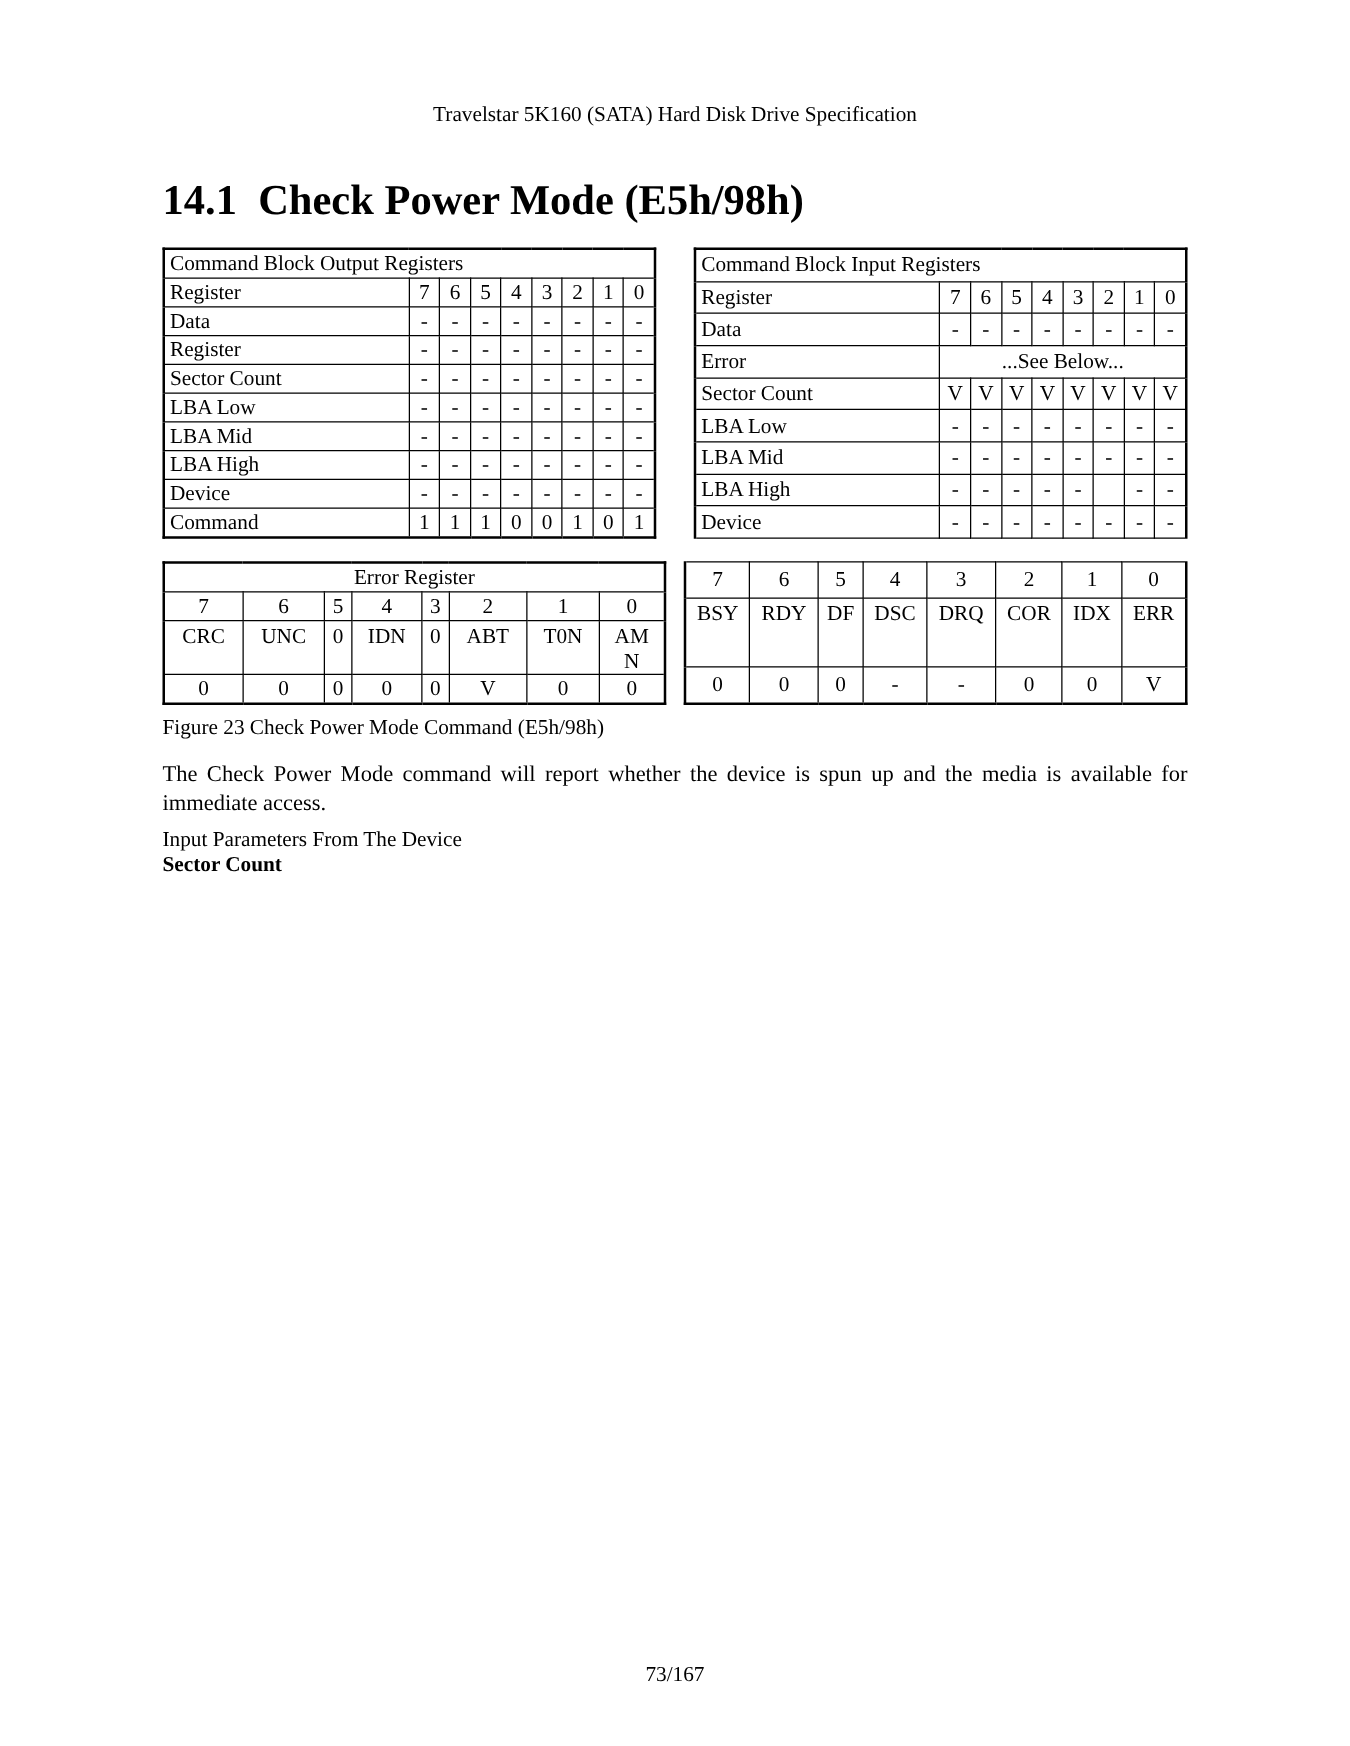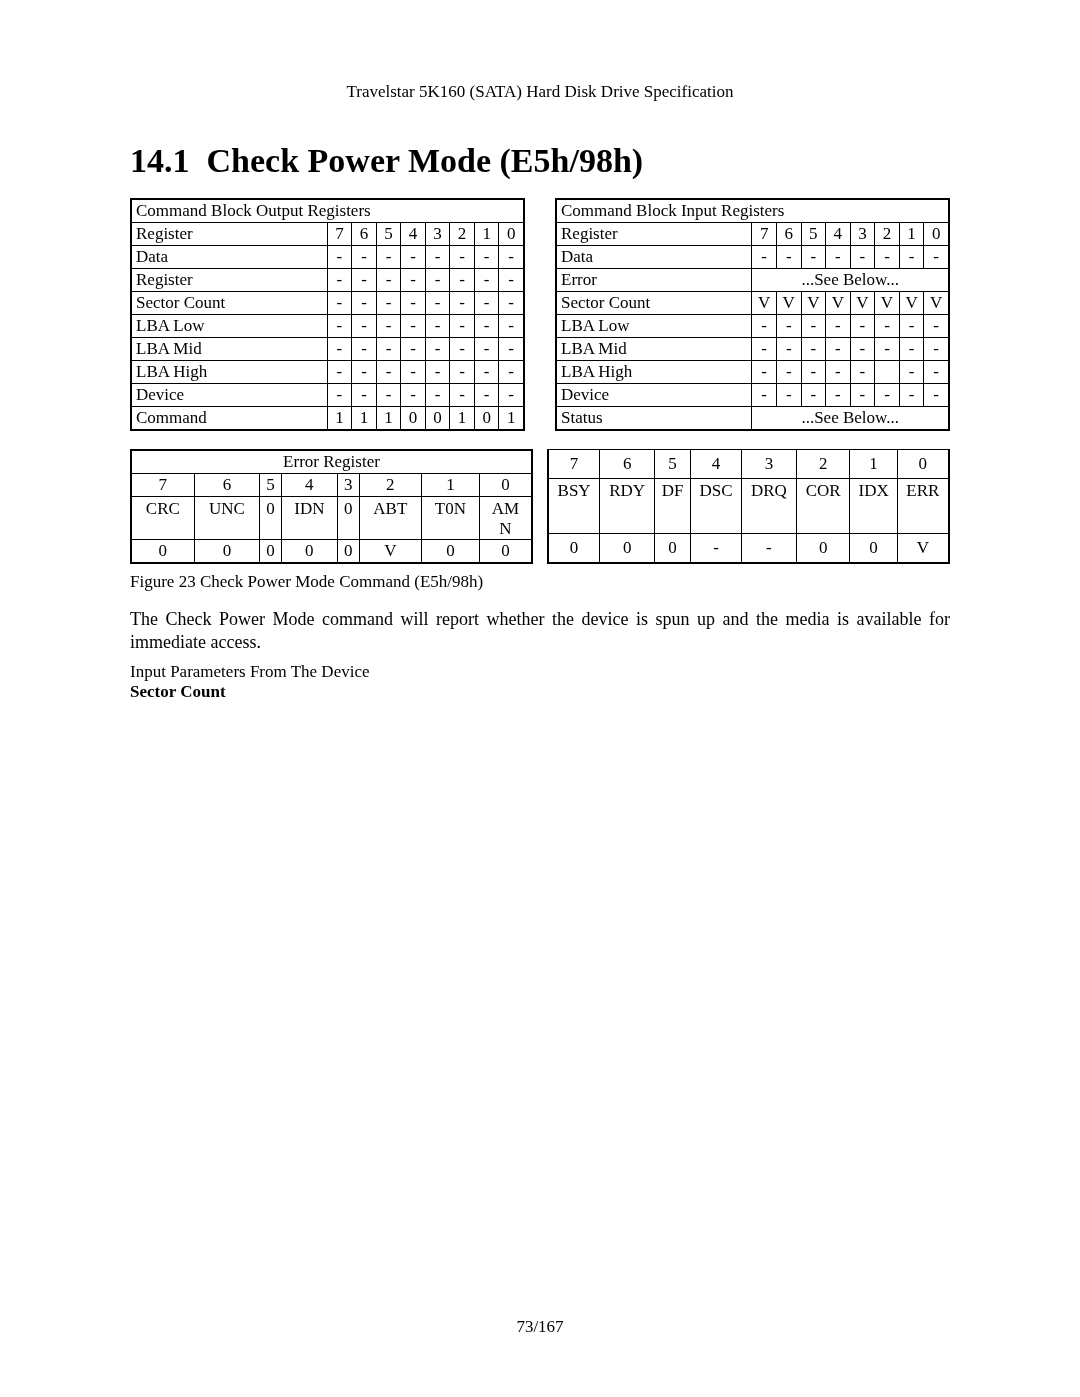--- a/index.html
+++ b/index.html
@@ -317,10 +317,6 @@
             <td class="bit">-</td>
             <td class="bit outer-r">-</td>
           </tr>
-          <tr>
-            <td class="label outer-l outer-b">Status</td>
-            <td class="span8 outer-r outer-b" colspan="8">...See Below...</td>
-          </tr>
         </tbody>
       </table>
   </div>

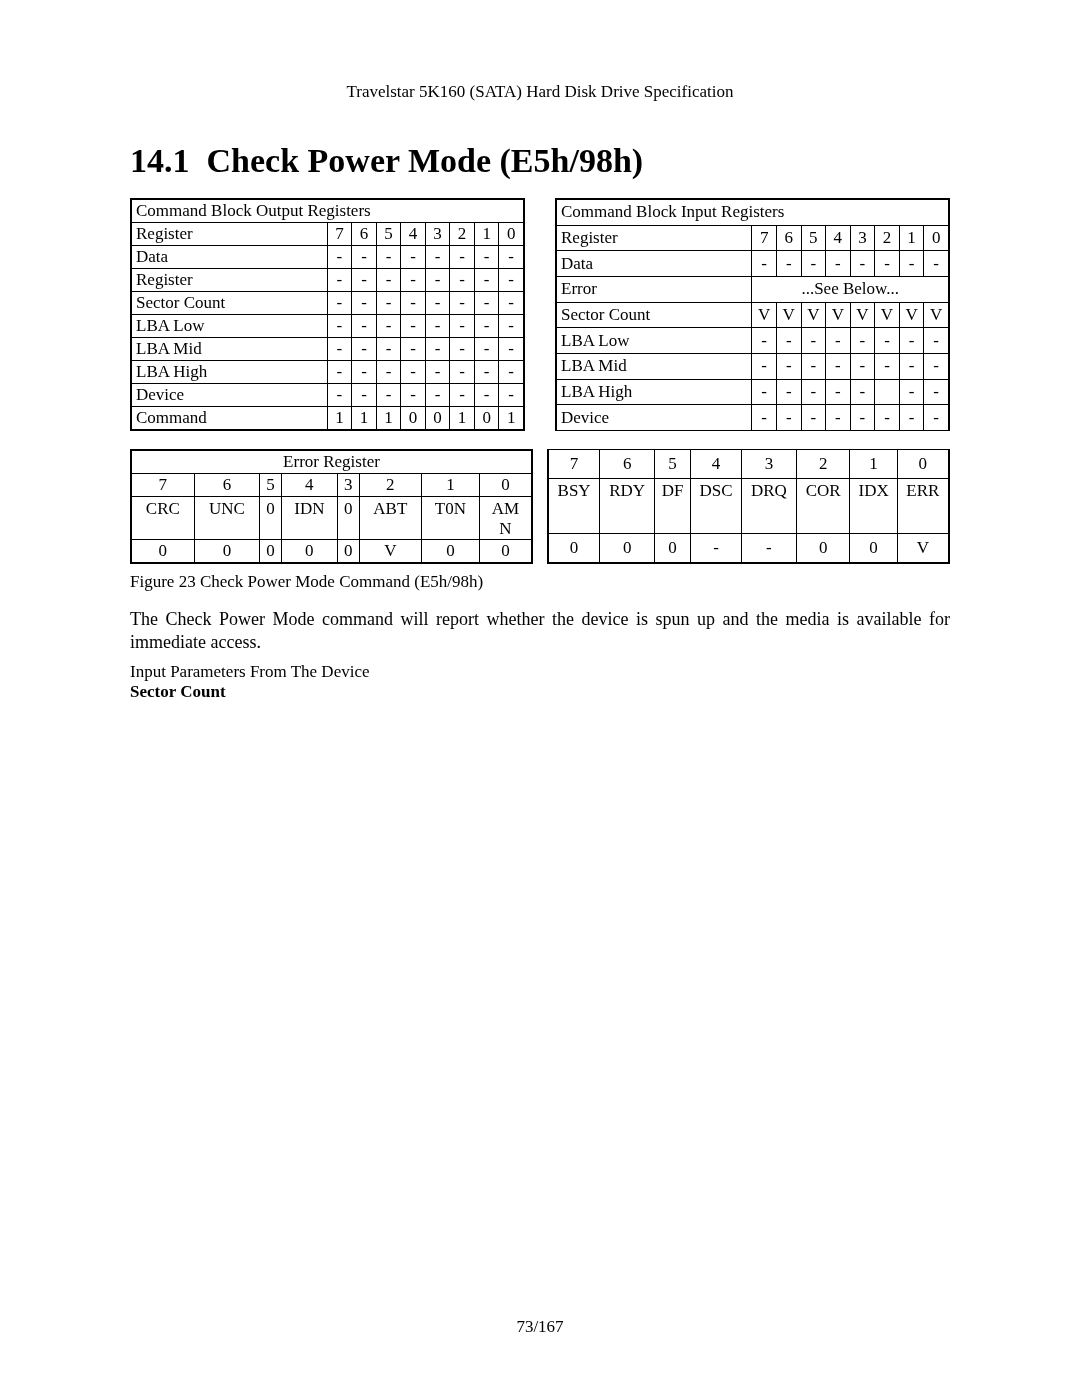--- a/index.html
+++ b/index.html
@@ -106,7 +106,7 @@
   }
   .footer {
     position: absolute;
-    bottom: 60px;
+    bottom: 47px;
     left: 0;
     width: 100%;
     text-align: center;

